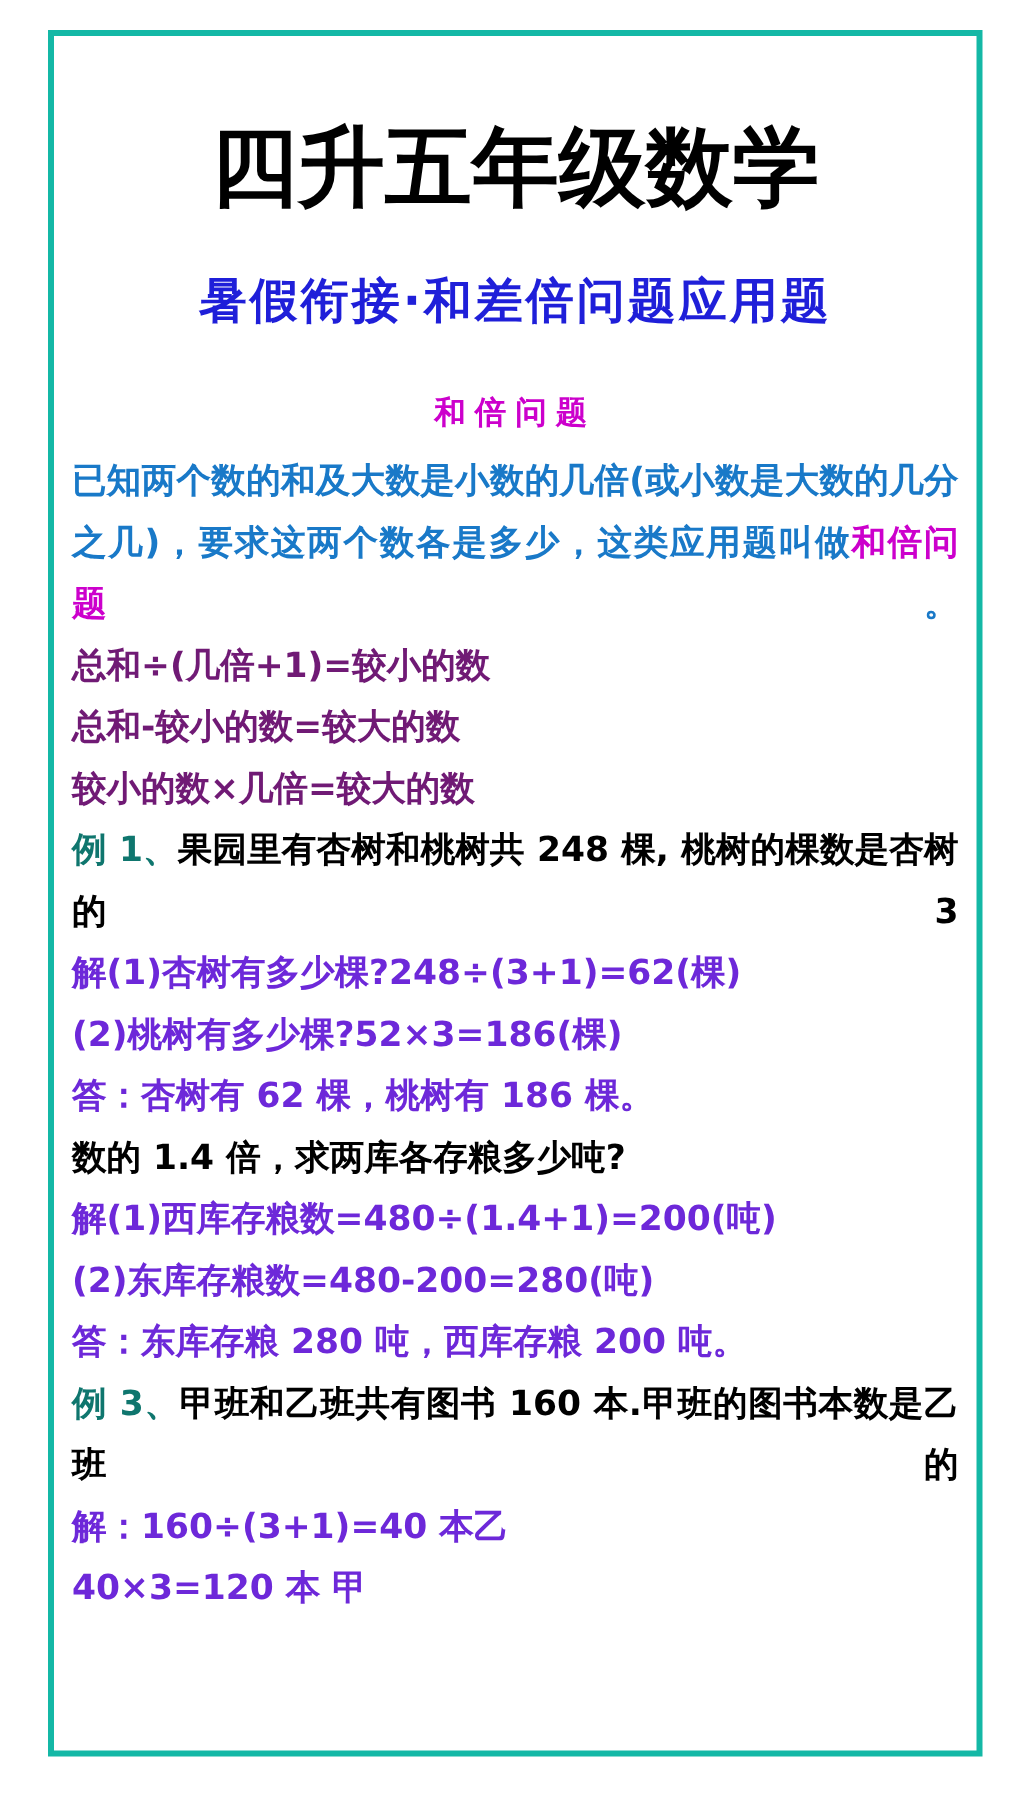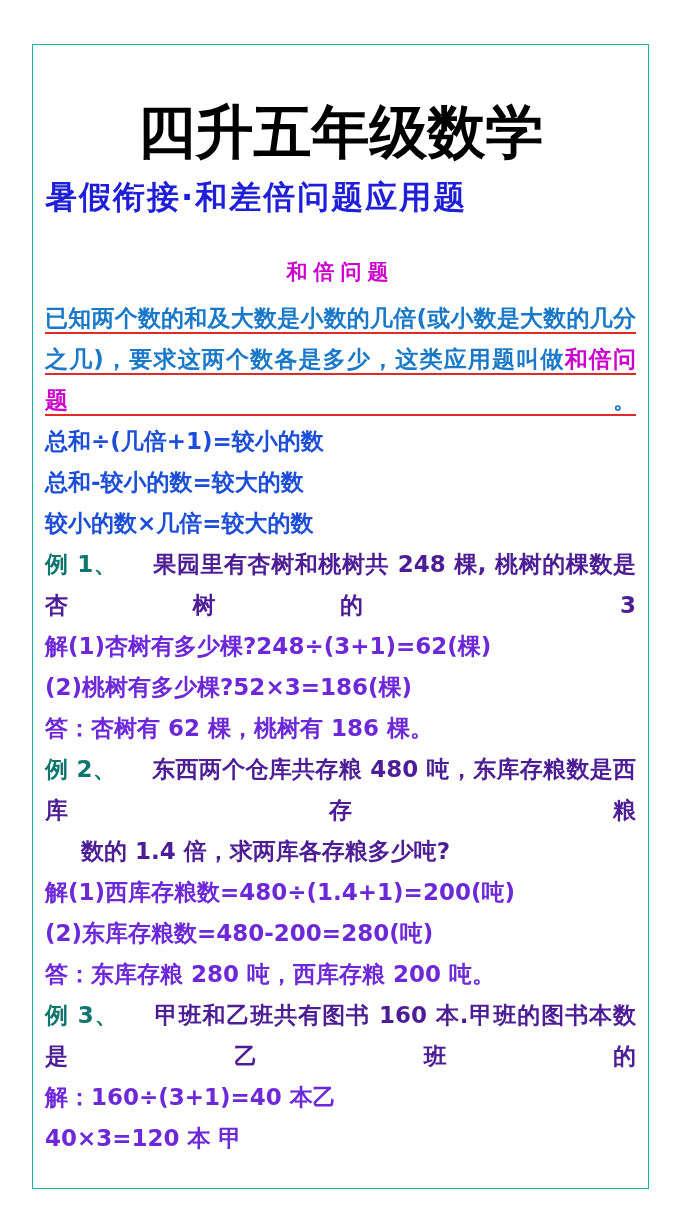--- a/index.html
+++ b/index.html
@@ -18,10 +18,10 @@
   .page-border {
     position: absolute;
     left: 32px;
-    top: 44px;
+    top: 20px;
     width: 615px;
     height: 1143px;
-    border: 1px solid #14b8a6;
+    border: 4px solid #14b8a6;
     background: #ffffff;
     box-sizing: content-box;
     padding: 0;

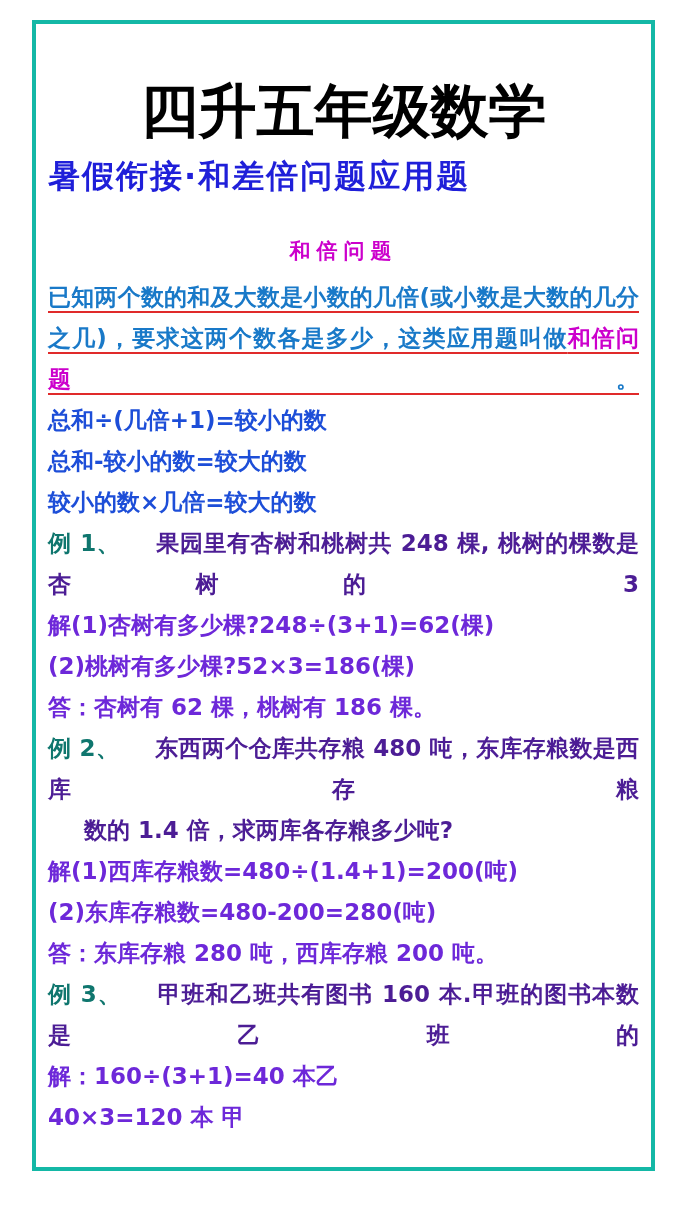--- a/index.html
+++ b/index.html
@@ -40,7 +40,8 @@
     letter-spacing: 0px;
   }
   .doc-subtitle {
-    margin: 16px 0 0 0;
+    margin: 40px 0 0 0;
+    text-align: center;
     font-weight: 700;
     font-size: 32px;
     line-height: 36px;

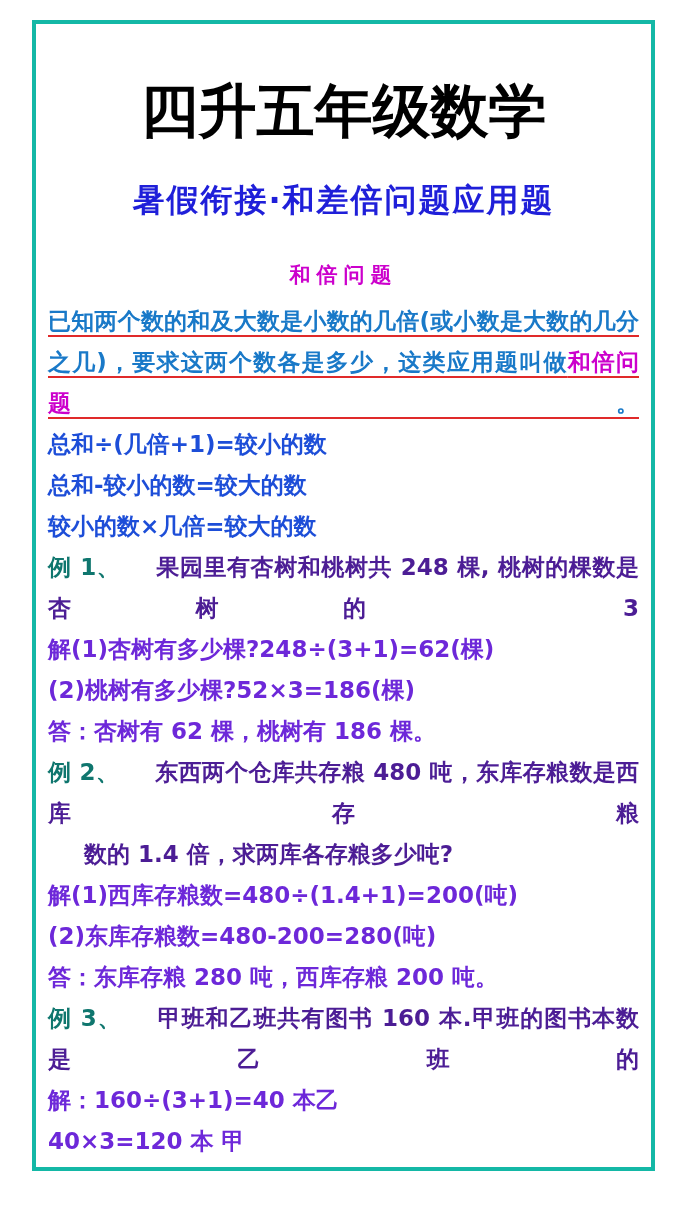--- a/index.html
+++ b/index.html
@@ -75,7 +75,6 @@
   }
   .def-line {
     color: #1979c8;
-    text-decoration: underline;
     text-decoration-color: #e02a2a;
     text-decoration-thickness: 2px;
     text-underline-offset: 6px;

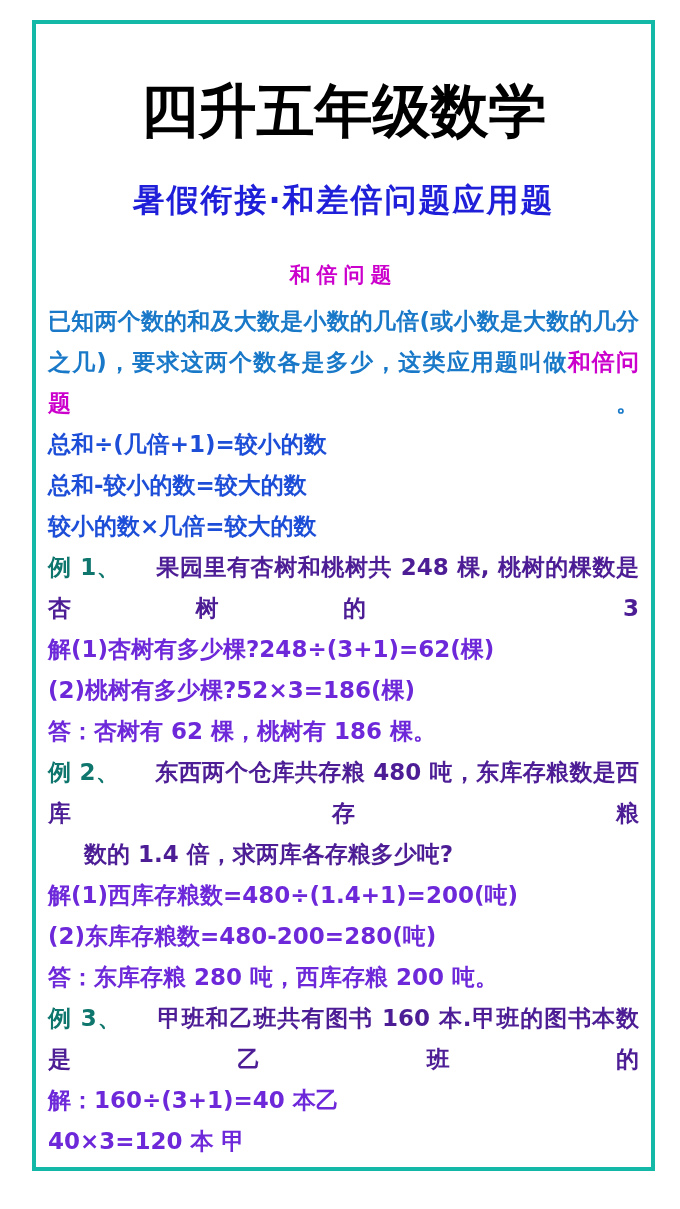--- a/index.html
+++ b/index.html
@@ -83,7 +83,7 @@
     color: #cc00cc;
   }
   .formula-line {
-    color: #1d4ed8;
+    color: #701a75;
   }
   .example-label {
     color: #0f766e;

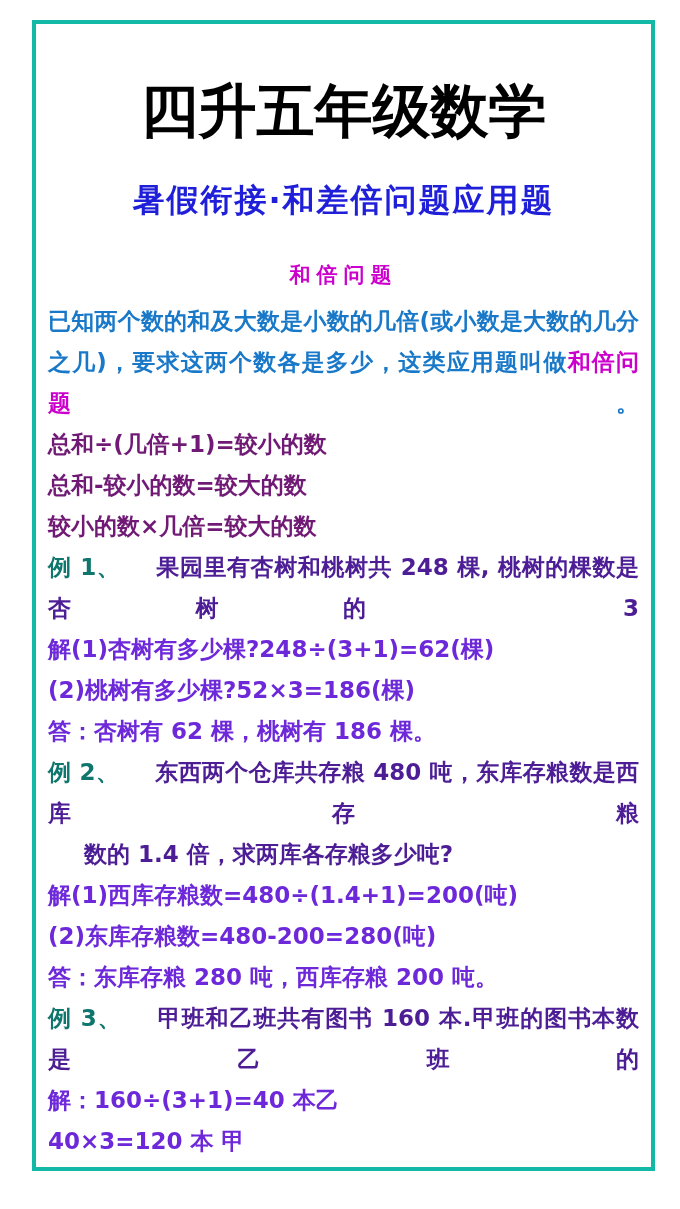--- a/index.html
+++ b/index.html
@@ -89,8 +89,7 @@
     color: #0f766e;
   }
   .problem-text {
-    color: #4c1d95;
-    margin-left: 36px;
+    color: #000000;
   }
   .solution-line {
     color: #6d28d9;

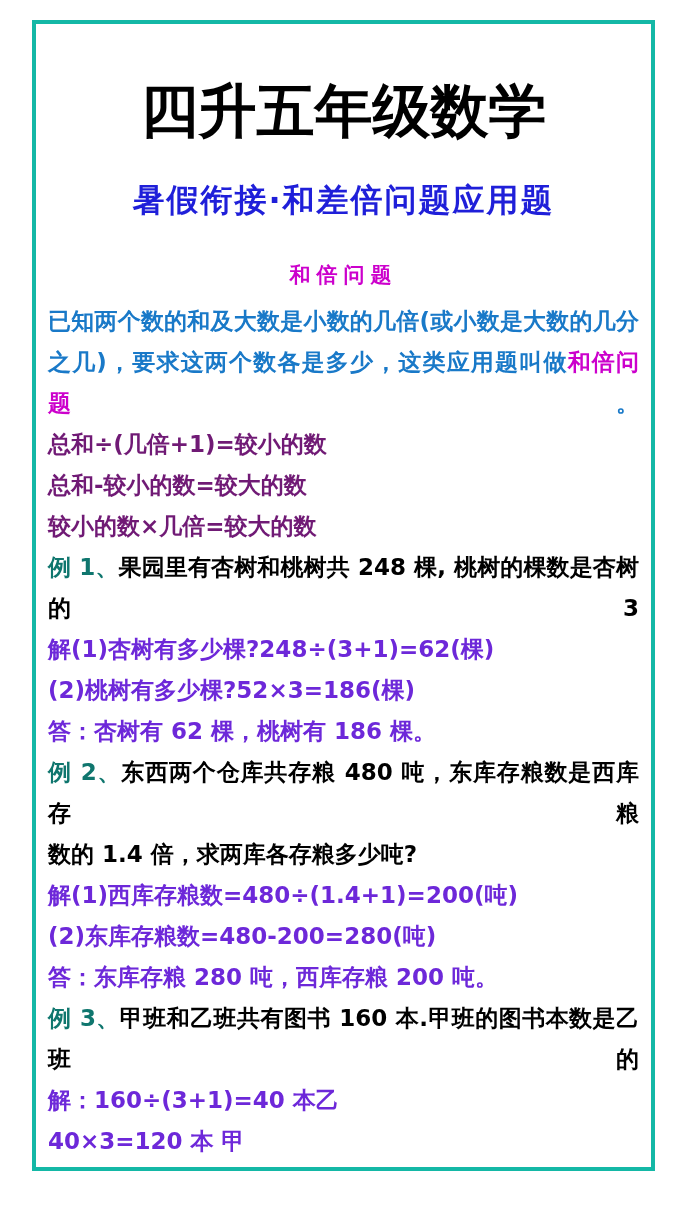--- a/index.html
+++ b/index.html
@@ -122,7 +122,6 @@
         <div class="line solution-line">(2)桃树有多少棵?52×3=186(棵)</div>
         <div class="line solution-line">答：杏树有 62 棵，桃树有 186 棵。</div>
 
-        <div class="line jline"><span class="example-label">例 2、</span><span class="problem-text">东西两个仓库共存粮 480 吨，东库存粮数是西库存粮</span></div>
         <div class="line problem-text">数的 1.4 倍，求两库各存粮多少吨?</div>
         <div class="line solution-line">解(1)西库存粮数=480÷(1.4+1)=200(吨)</div>
         <div class="line solution-line">(2)东库存粮数=480-200=280(吨)</div>

